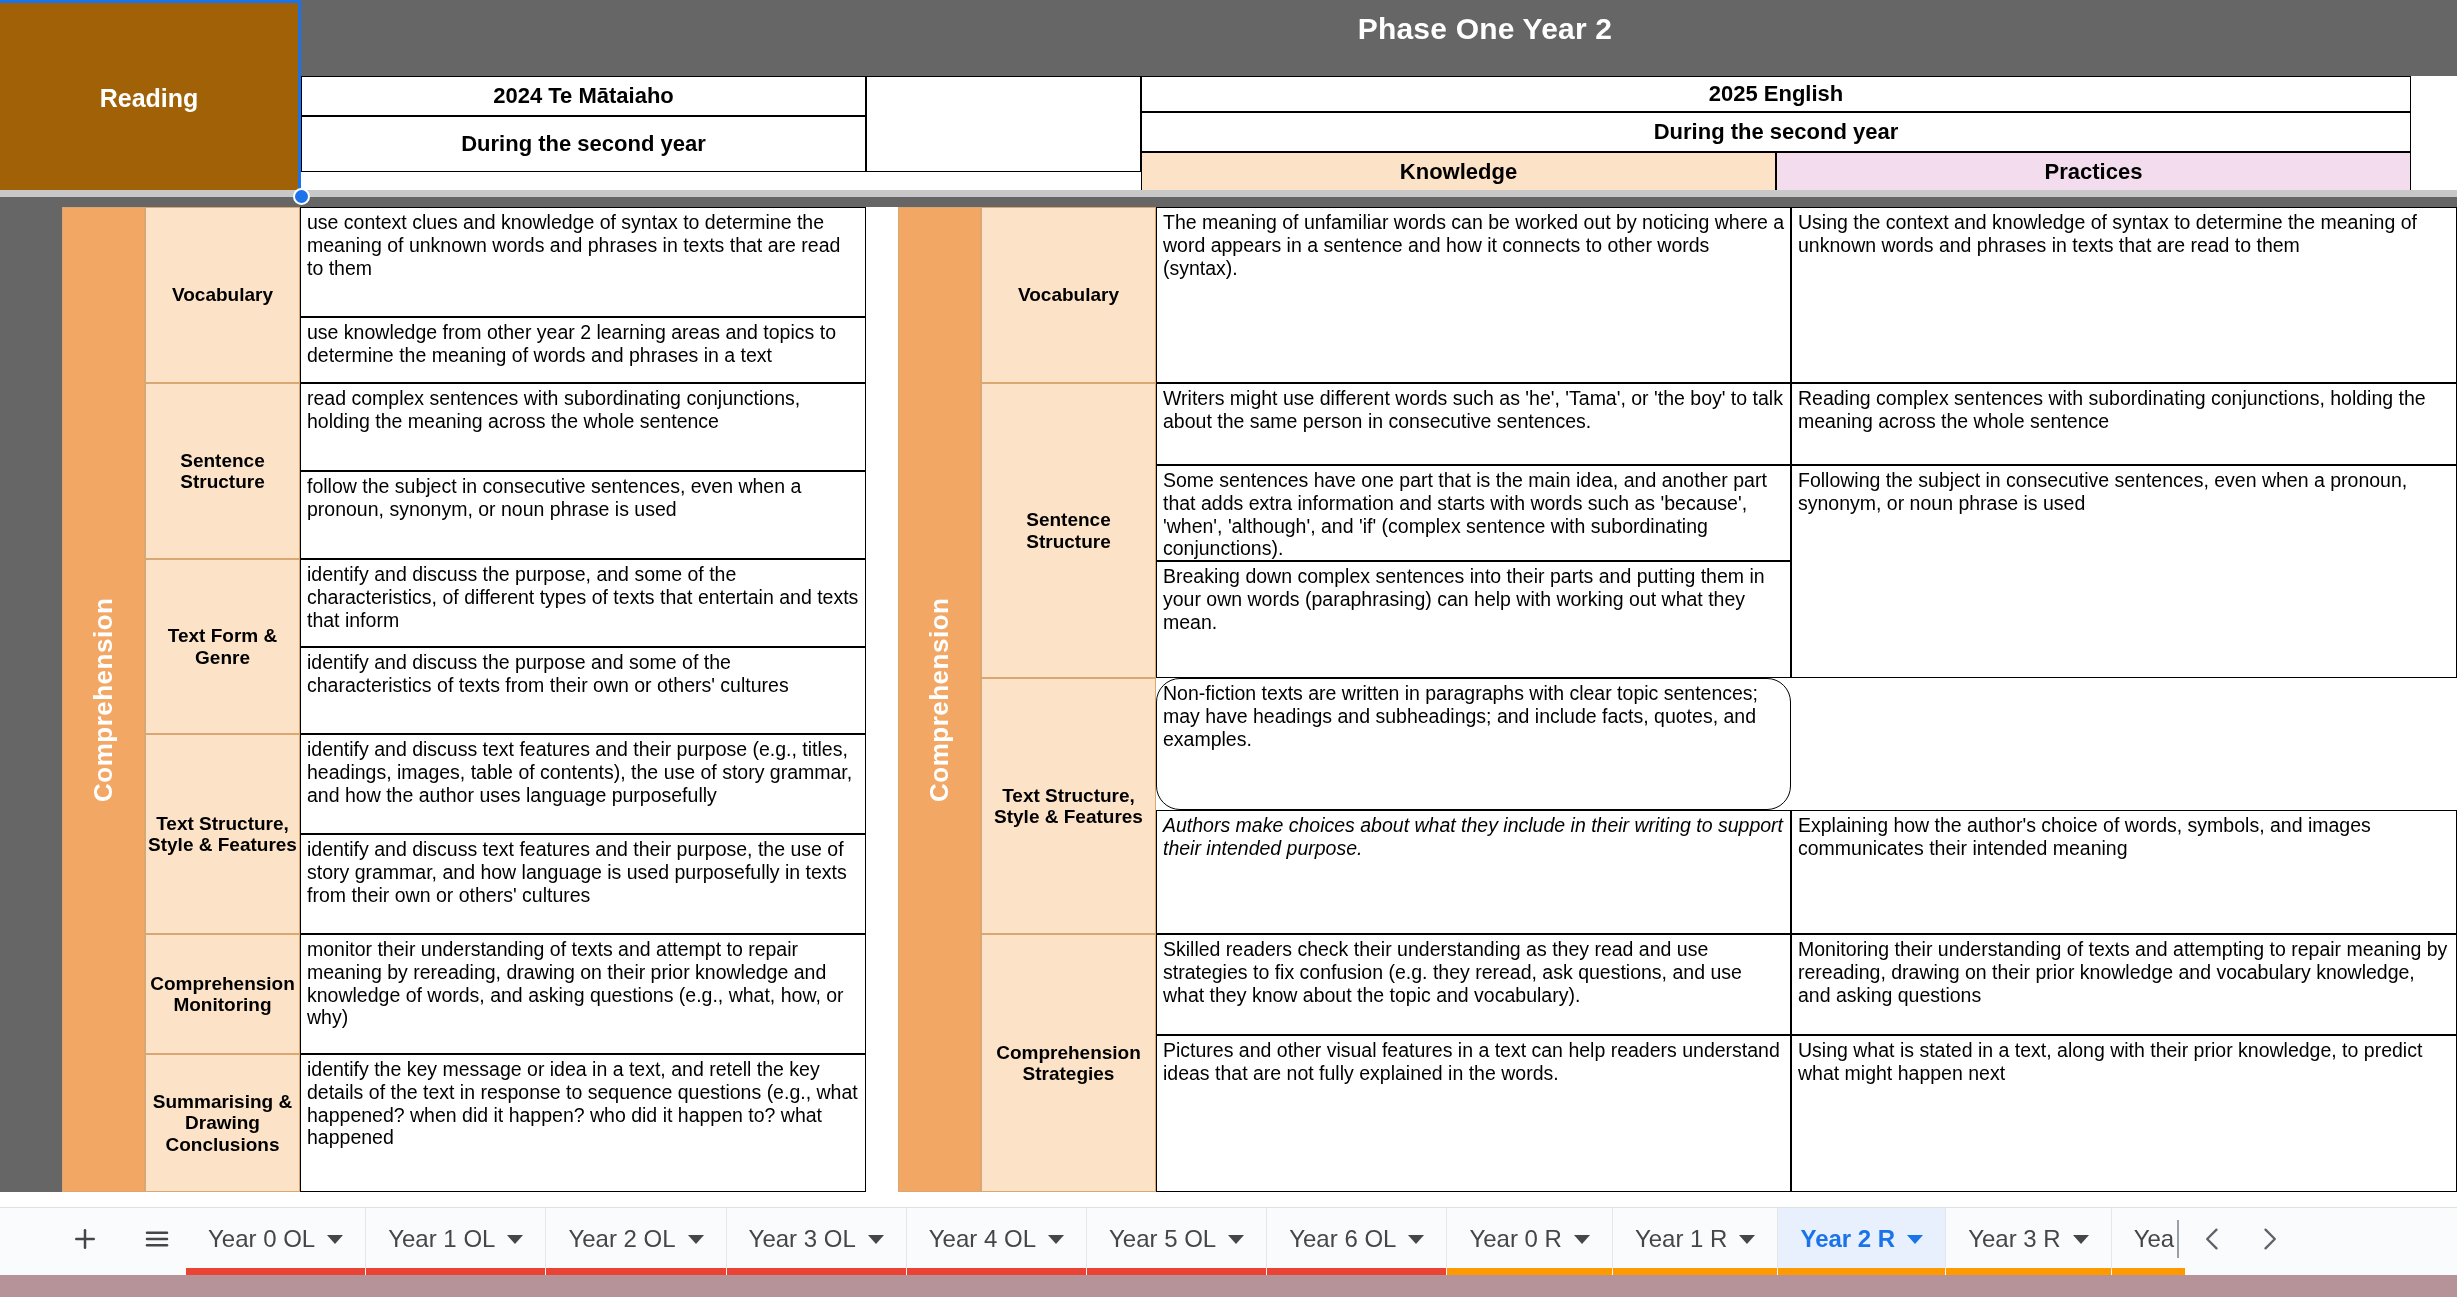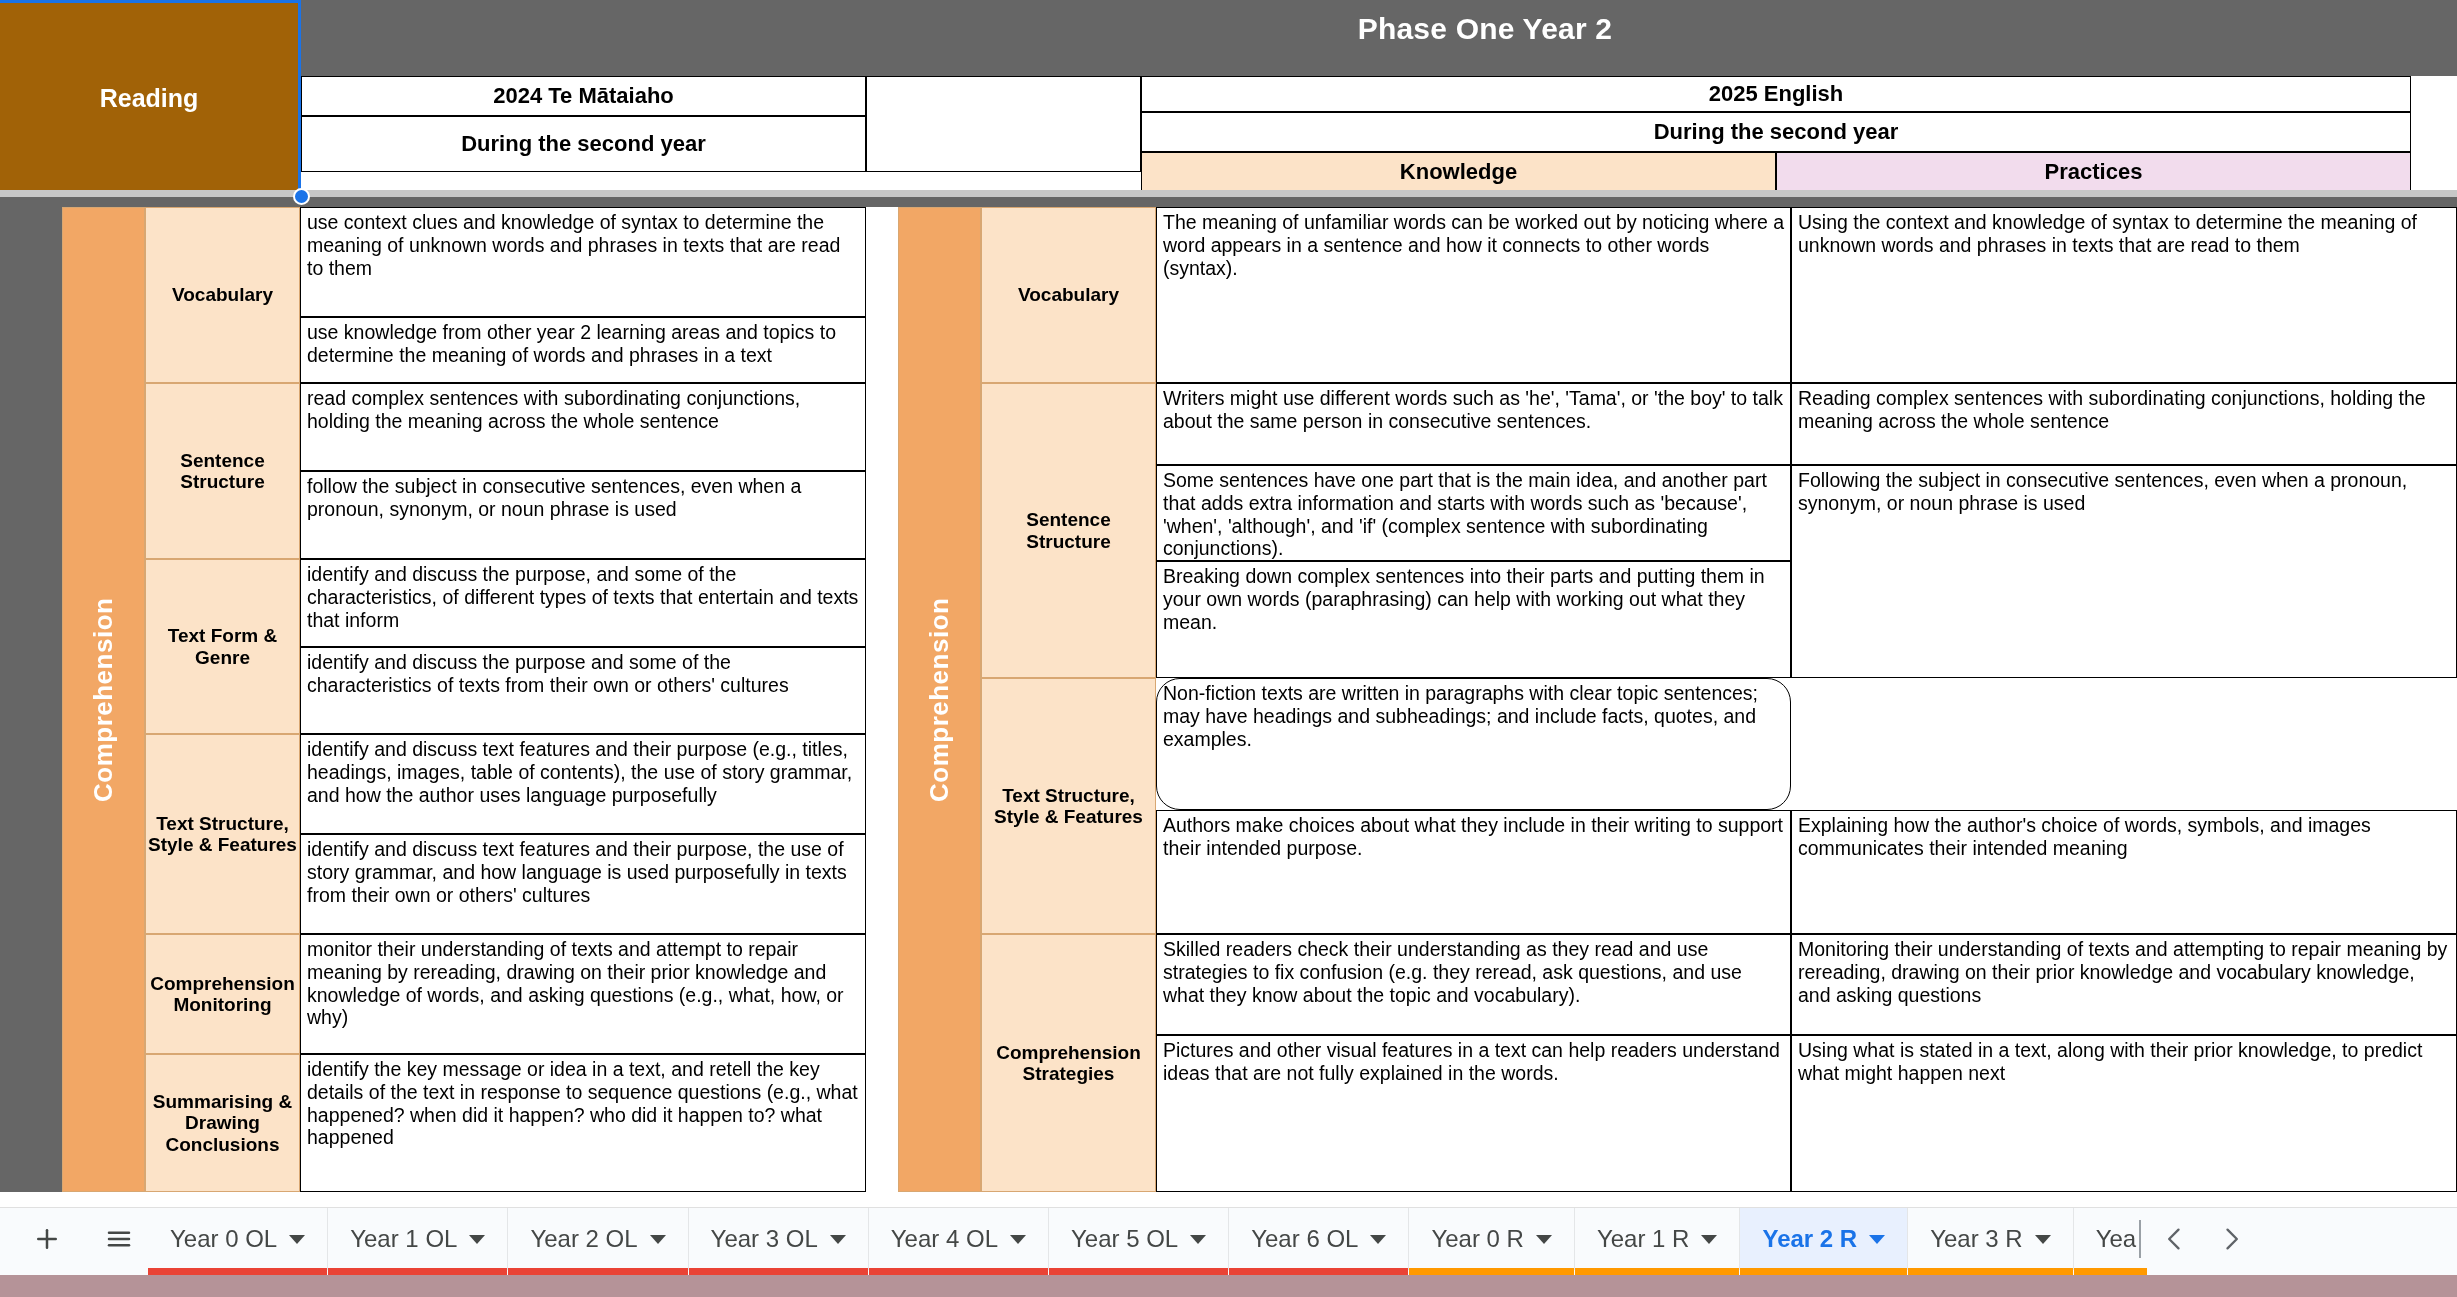--- a/index.html
+++ b/index.html
@@ -282,7 +282,7 @@
         <div class="txtcell" style="left: 1791px; top: 258px; width: 666px; height: 213px;">Following the subject in consecutive sentences, even when a pronoun, synonym, or noun phrase is used</div>
         <div class="catcell" style="left: 981px; top: 471px; width: 175px; height: 256px;">Text Structure, Style &amp; Features</div>
         <div class="txtcell" style="left: 1156px; top: 471px; width: 635px; height: 132px; border-radius: 24px;">Non-fiction texts are written in paragraphs with clear topic sentences; may have headings and subheadings; and include facts, quotes, and examples.</div>
-        <div class="txtcell" style="left: 1156px; top: 603px; width: 635px; height: 124px;">Authors make choices about what they include in their writing to support their intended purpose.</div>
+        <div class="txtcell" style="left: 1156px; top: 603px; width: 635px; height: 124px; font-style: italic;">Authors make choices about what they include in their writing to support their intended purpose.</div>
         <div class="txtcell" style="left: 1791px; top: 603px; width: 666px; height: 124px;">Explaining how the author's choice of words, symbols, and images communicates their intended meaning</div>
         <div class="catcell" style="left: 981px; top: 727px; width: 175px; height: 258px;">Comprehension Strategies</div>
         <div class="txtcell" style="left: 1156px; top: 727px; width: 635px; height: 101px;">Skilled readers check their understanding as they read and use strategies to fix confusion (e.g. they reread, ask questions, and use what they know about the topic and vocabulary).</div>

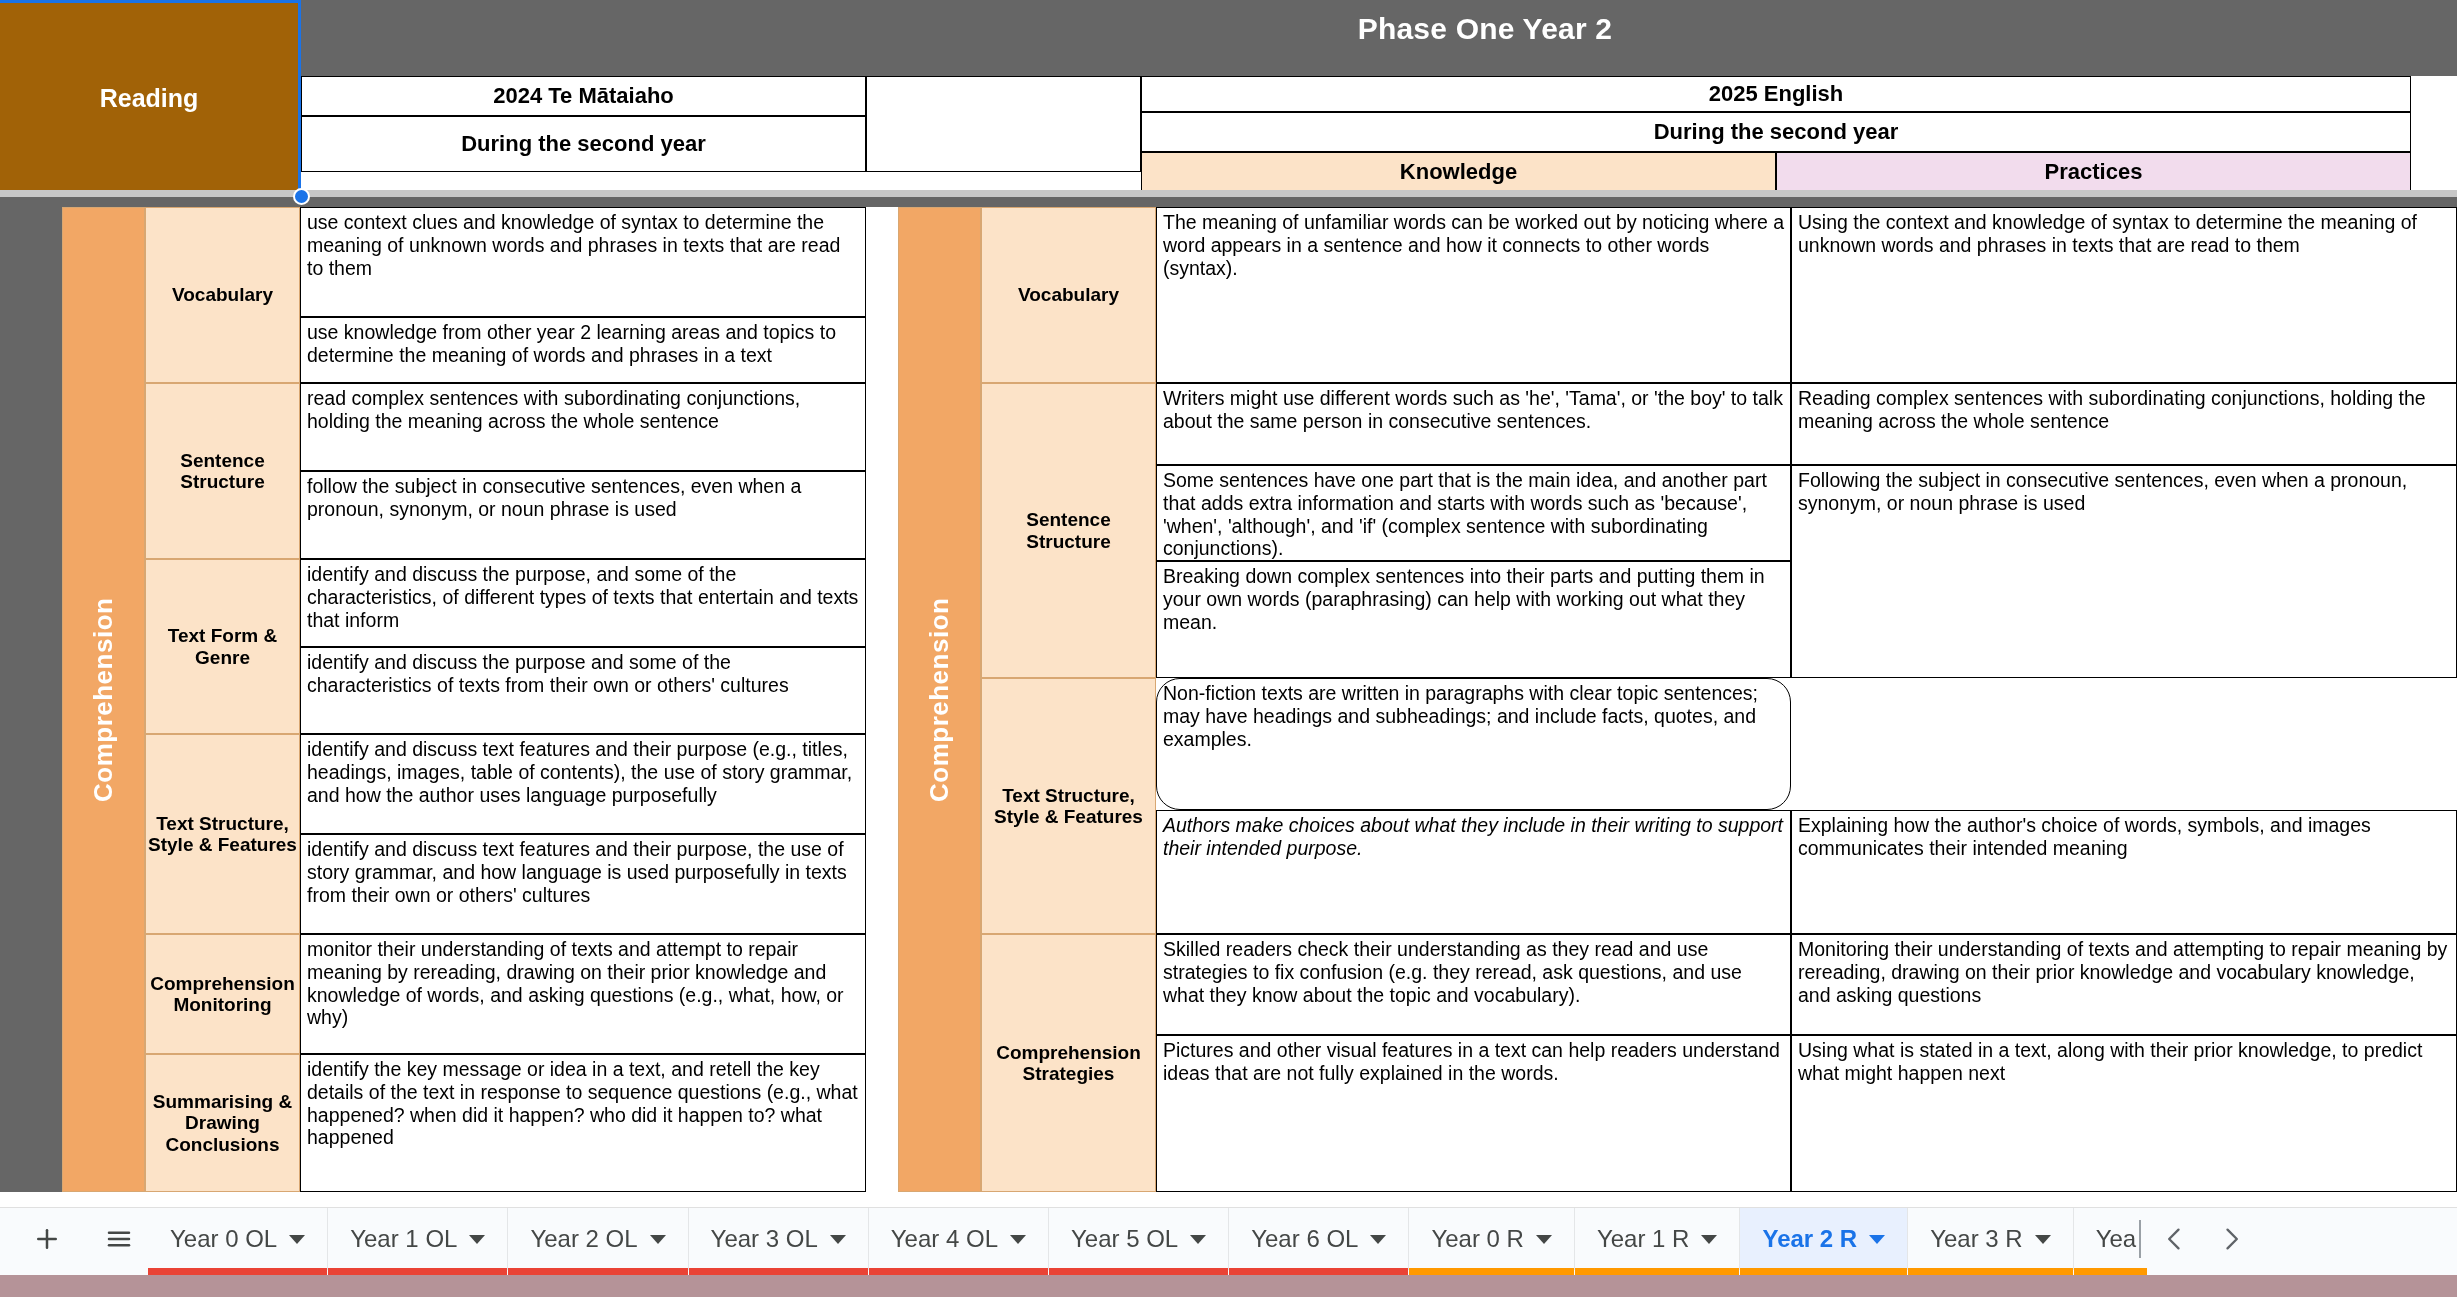--- a/index.html
+++ b/index.html
@@ -142,7 +142,7 @@
     width: 2457px; height: 90px;
     background: #f9fbfd;
     border-top: 1px solid #e0e0e0;
-    display: flex; align-items: flex-start;
+    display: flex; align-items: flex-start; padding-left: 38px;
   }
   #tab-tools {
     display: flex; align-items: center;

